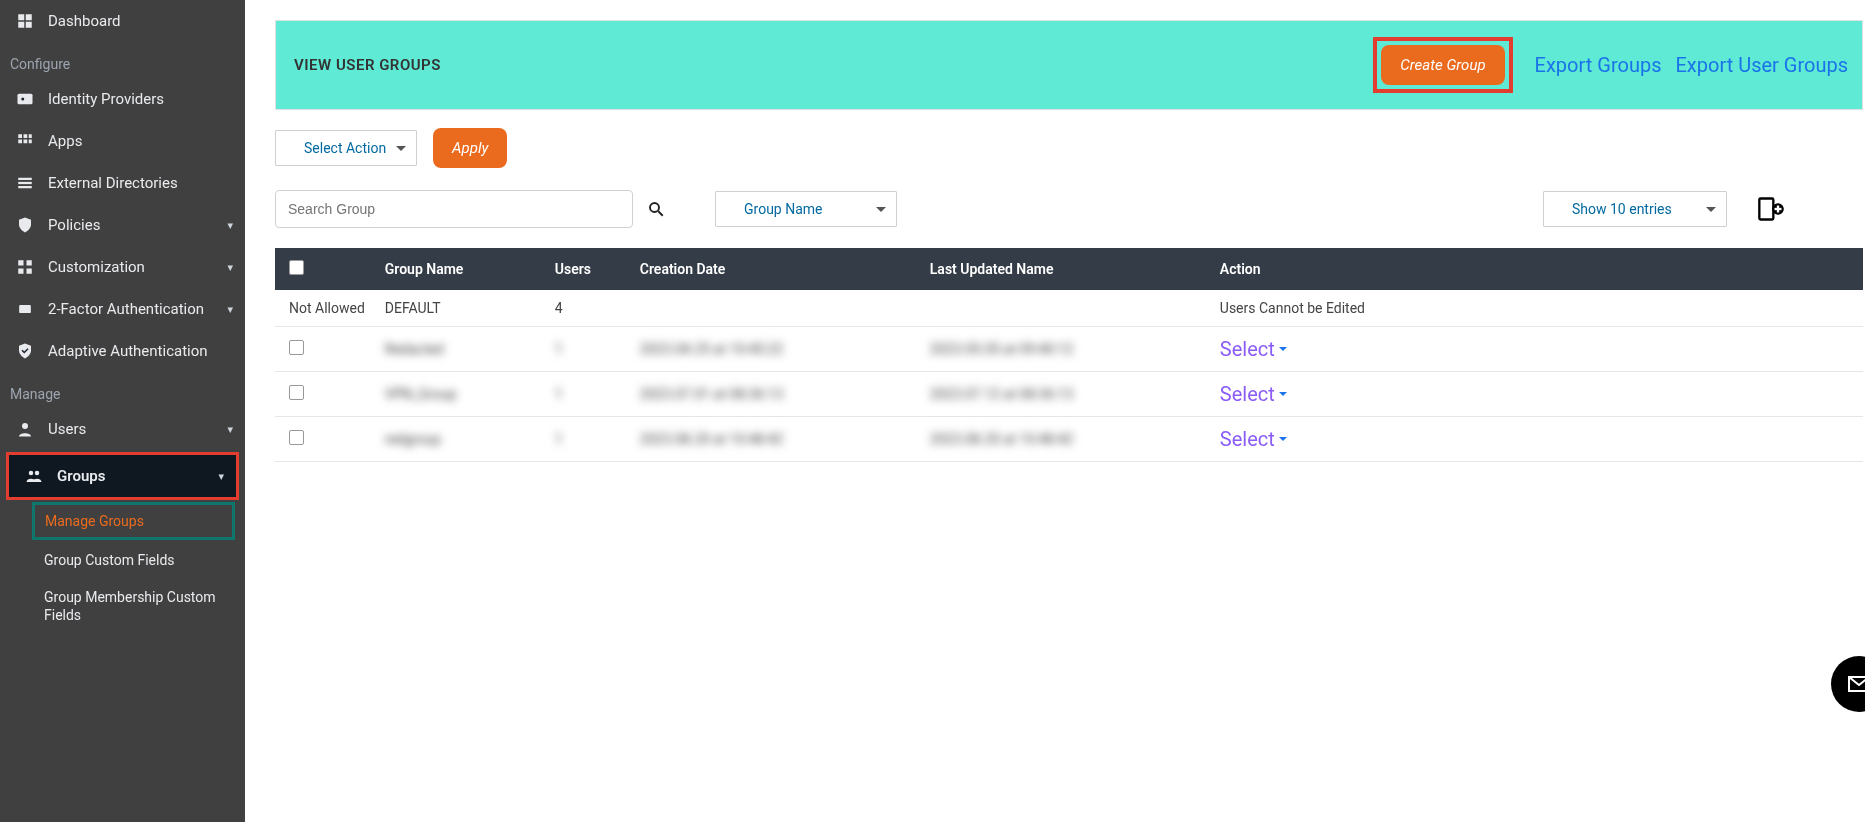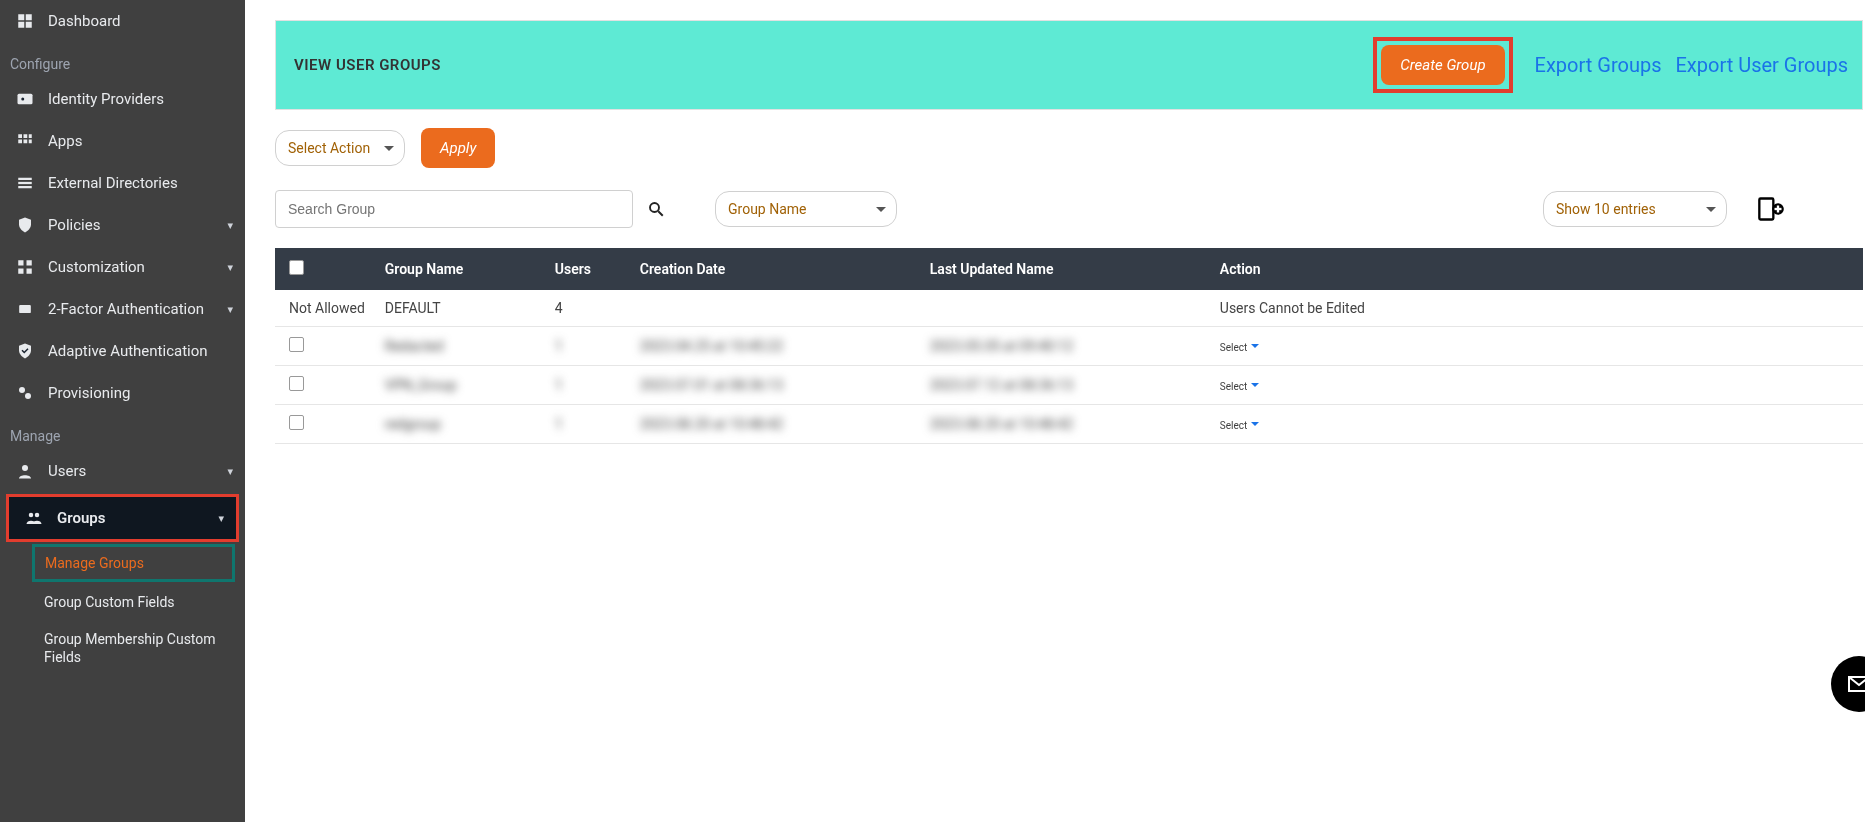--- a/index.html
+++ b/index.html
@@ -125,14 +125,14 @@
   }
   .select {
     border: 1px solid #d0d0d0;
-    border-radius: 14px;
-    padding: 9px 30px 9px 12px;
+    border-radius: 1px;
+    padding: 9px 30px 9px 28px;
     font-size: 14px;
     background: #fff;
     position: relative;
     cursor: pointer;
     min-width: 130px;
-    color: #a16207;
+    color: #0369a1;
   }
   .select::after {
     content: "";

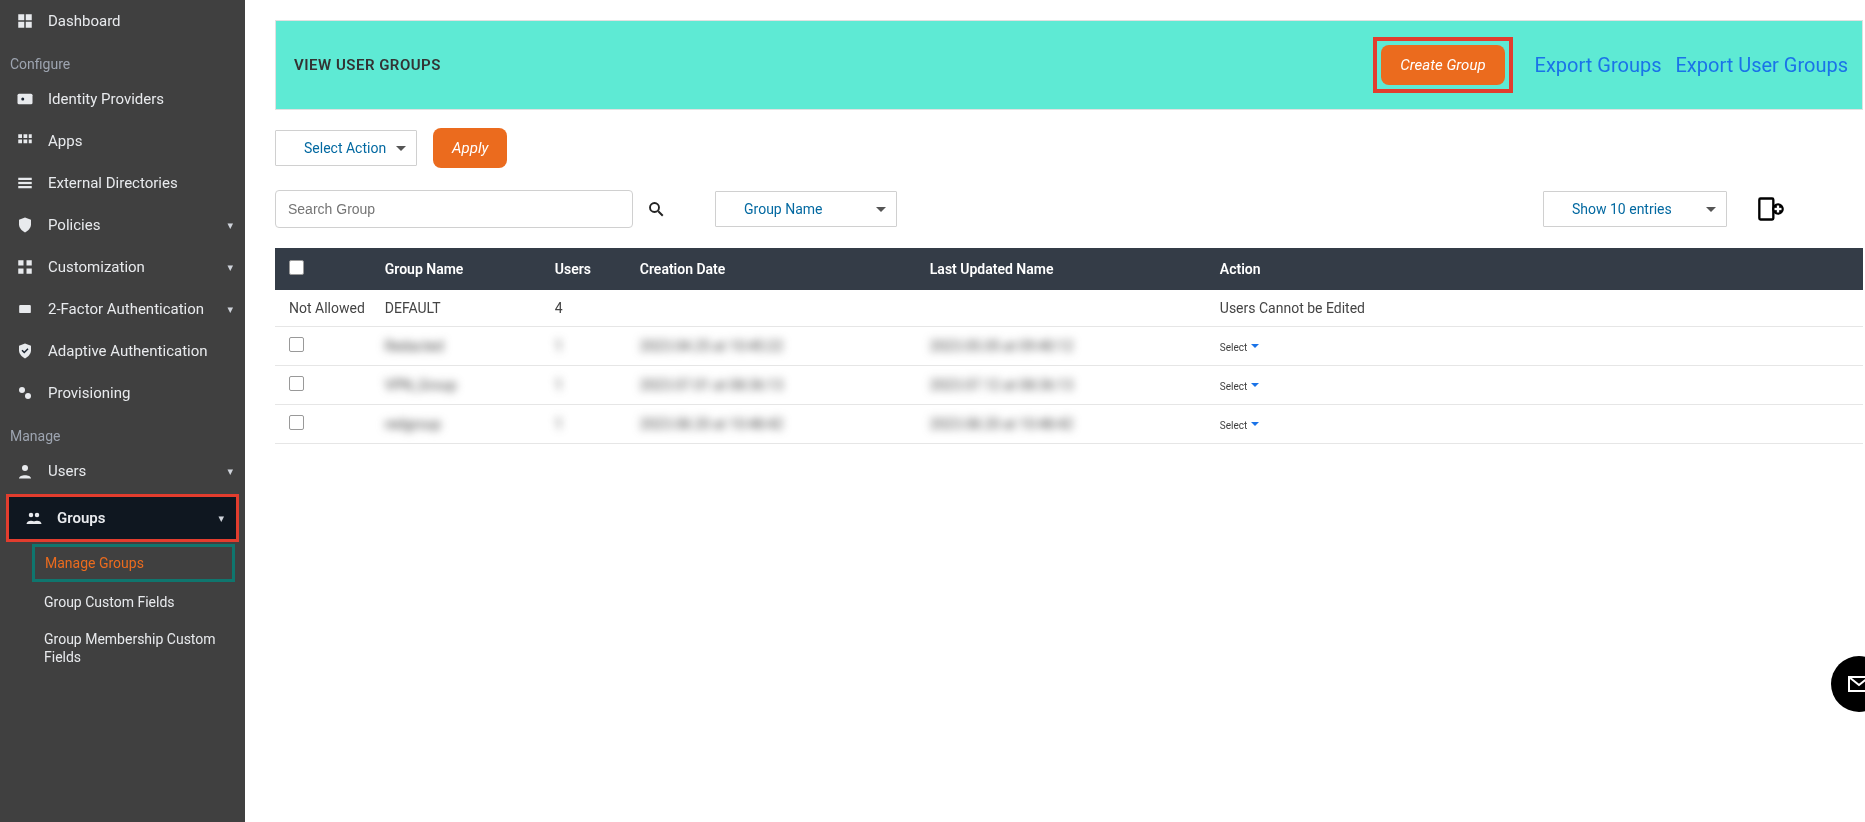--- a/index.html
+++ b/index.html
@@ -214,7 +214,7 @@
     user-select: none;
   }
   .link-cell { color: #1a73e8; cursor: pointer; }
-  .select-dd { color: #404040; cursor: pointer; font-size: 10px; }
+  .select-dd { color: #8b5cf6; cursor: pointer; font-size: 20px; }
   .select-dd::after {
     content: "";
     display: inline-block;

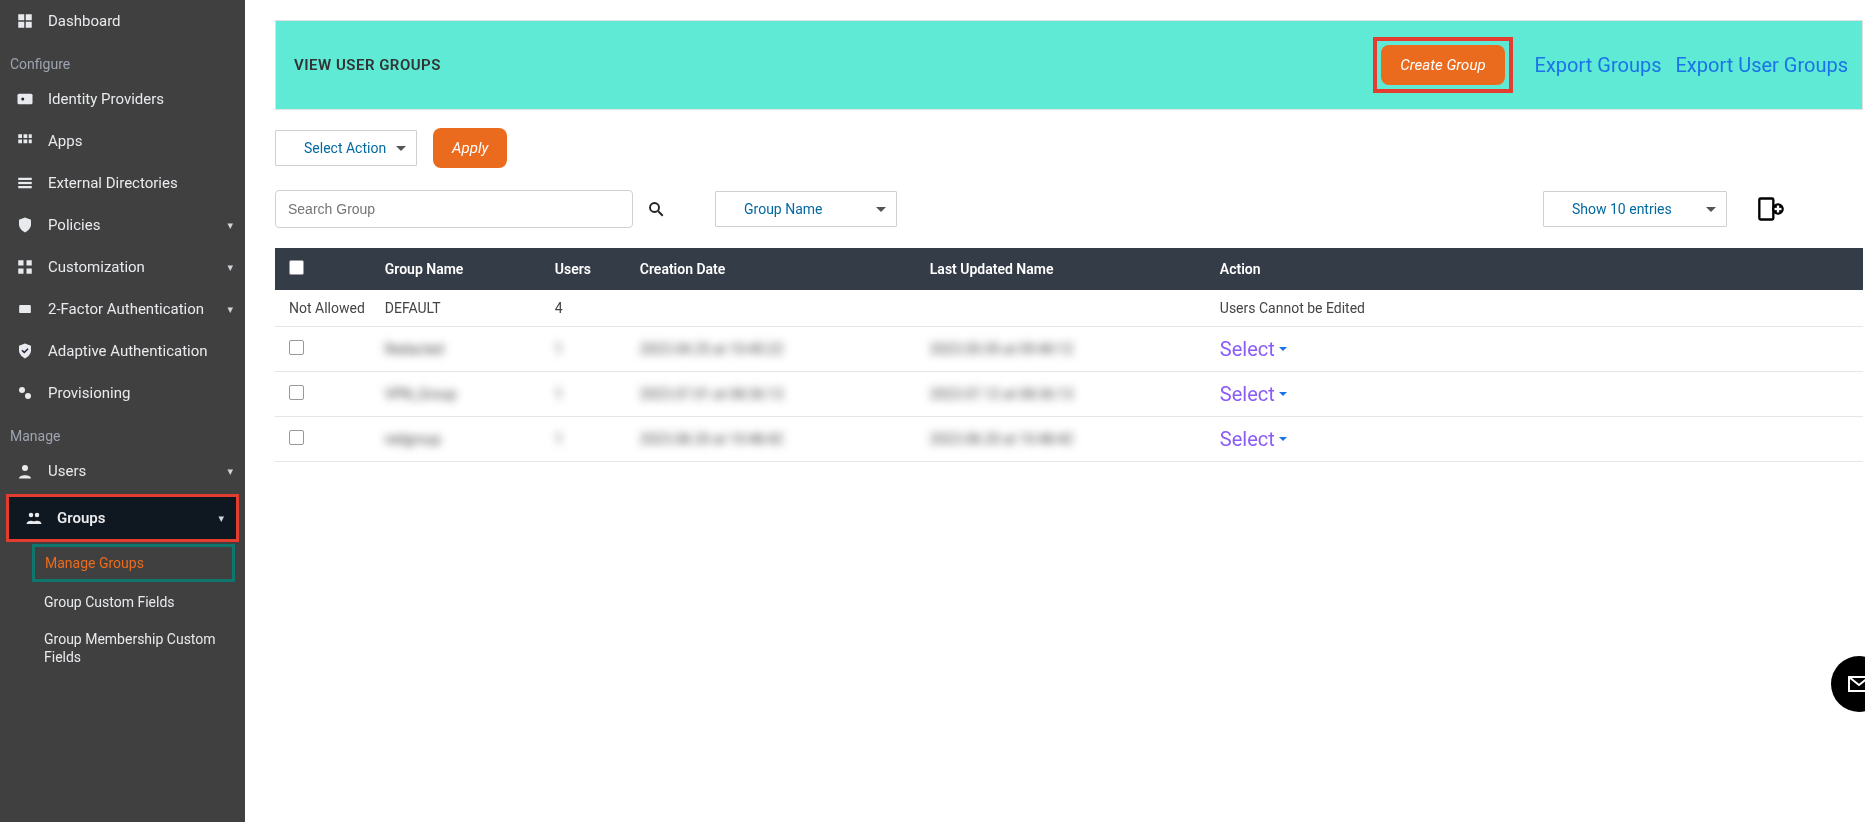--- a/index.html
+++ b/index.html
@@ -366,15 +366,6 @@
     <span class="label">Adaptive Authentication</span>
   </div>
 
-  <div class="side-item">
-    <span class="icon">
-      <svg viewBox="0 0 24 24" width="18" height="18">
-          <circle cx="8" cy="8" r="4"></circle>
-          <circle cx="16" cy="16" r="4"></circle>
-        </svg>
-    </span>
-    <span class="label">Provisioning</span>
-  </div>
 
   <div class="side-section-title">Manage</div>
 

